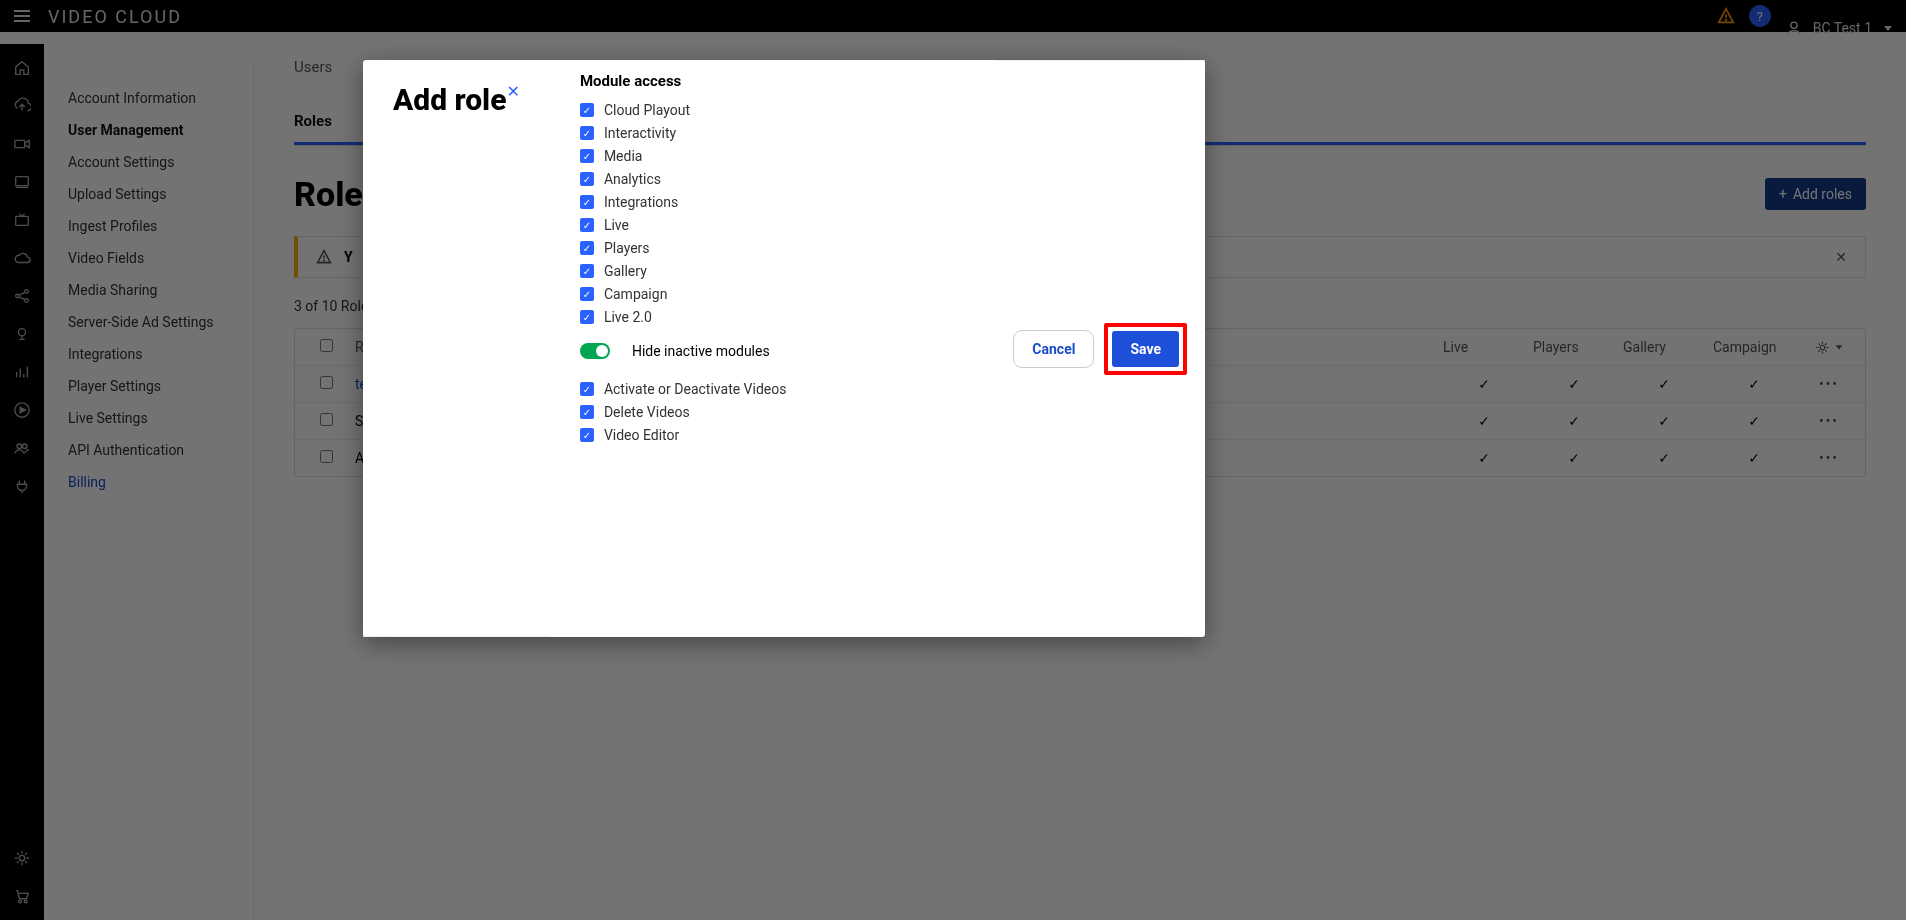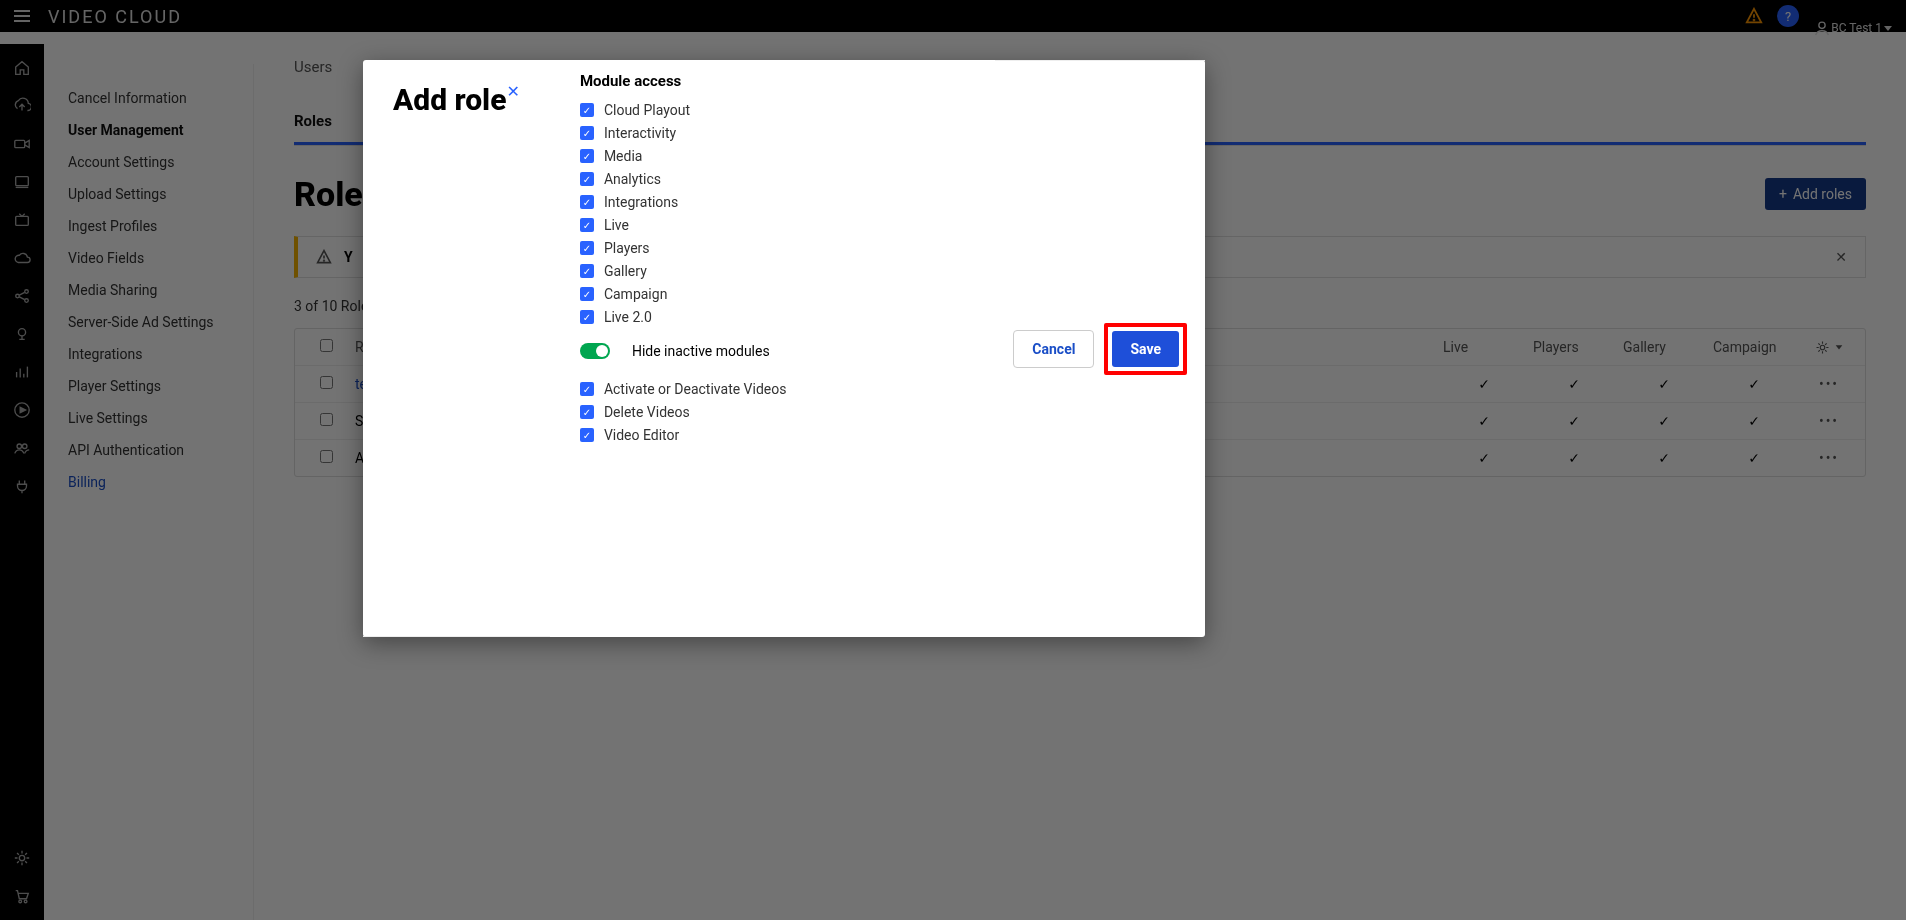--- a/index.html
+++ b/index.html
@@ -12,7 +12,7 @@
   .header-right { margin-left: auto; display: flex; align-items: center; gap: 14px; }
   .warn-icon { color: #ff9800; }
   .help-badge { width: 22px; height: 22px; border-radius: 50%; background: #2962ff; display: flex; align-items: center; justify-content: center; font-size: 13px; color: #fff; }
-  .user-block { display: flex; align-items: center; gap: 0; font-size: 12px; color: #e0e0e0; cursor: pointer; margin-top: 23px; }
+  .user-block { display: flex; align-items: center; gap: 10px; font-size: 14px; color: #e0e0e0; cursor: pointer; margin-top: 23px; }
 
   
   .icon-rail { position: absolute; left: 0; top: 44px; bottom: 0; width: 44px; background: #000; display: flex; flex-direction: column; align-items: center; padding-top: 12px; gap: 14px; }

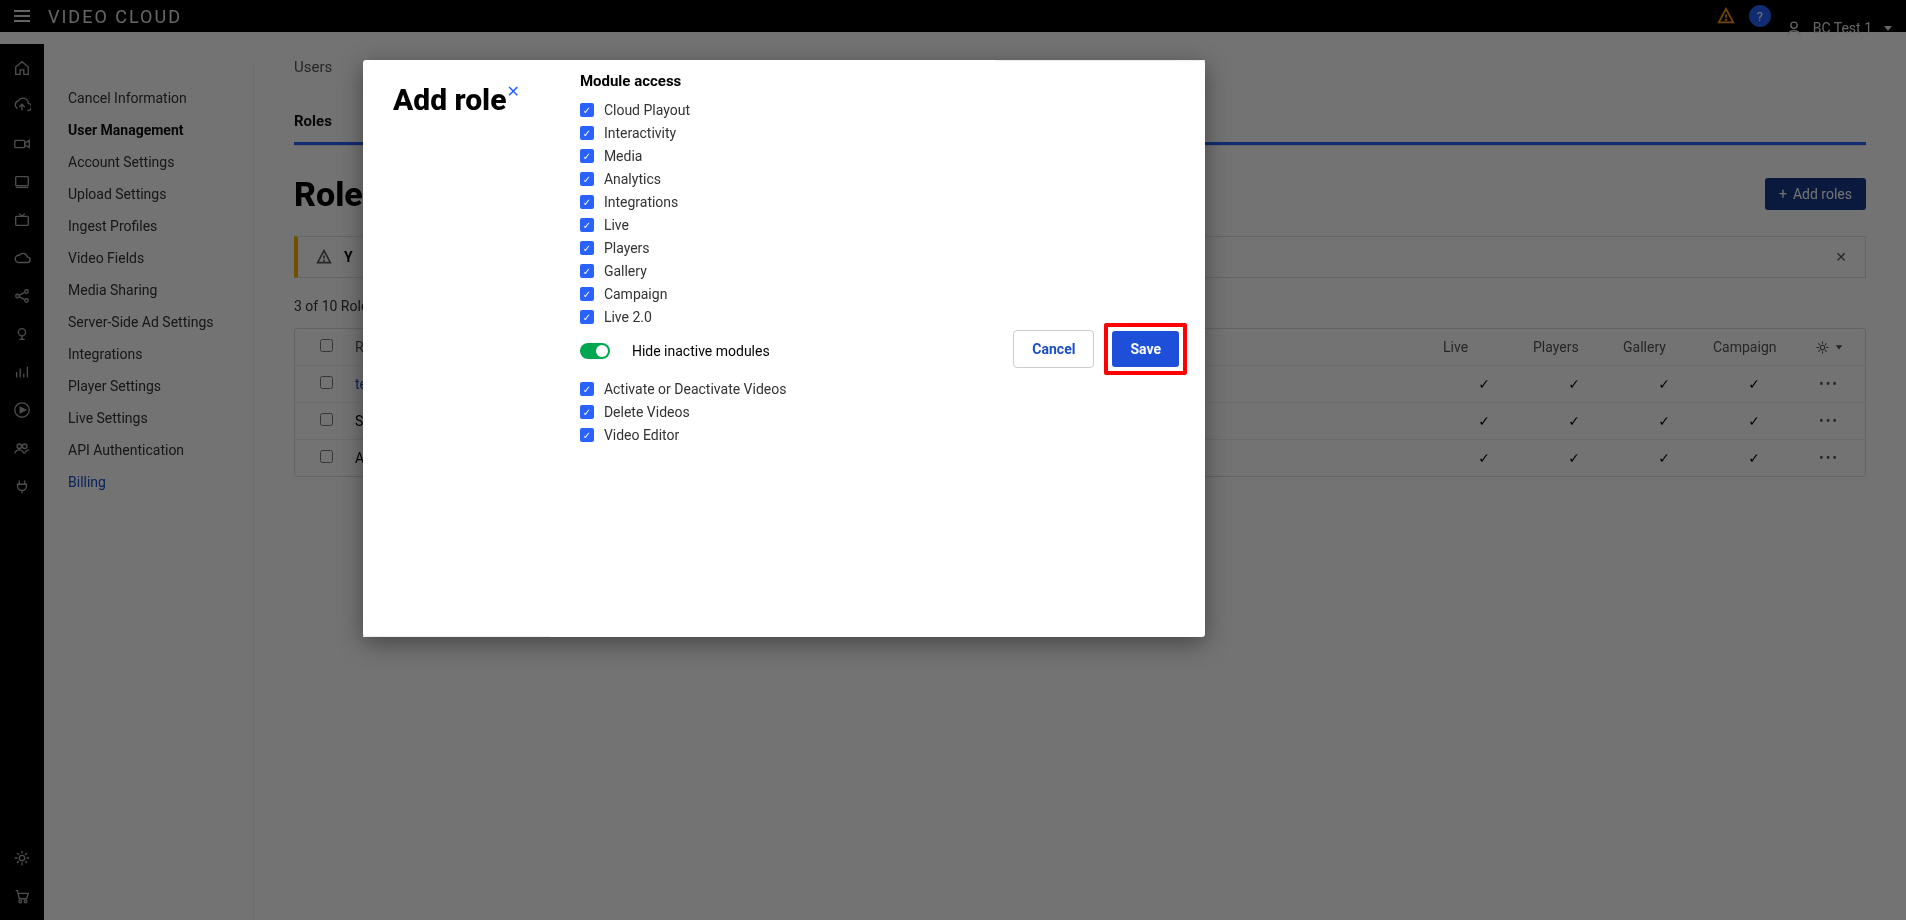--- a/index.html
+++ b/index.html
@@ -200,7 +200,7 @@
 </div>
 
 <div class="sidebar">
-  <div class="sidebar-item">Cancel Information</div>
+  <div class="sidebar-item">Account Information</div>
   <div class="sidebar-item active">User Management</div>
   <div class="sidebar-item">Account Settings</div>
   <div class="sidebar-item">Upload Settings</div>

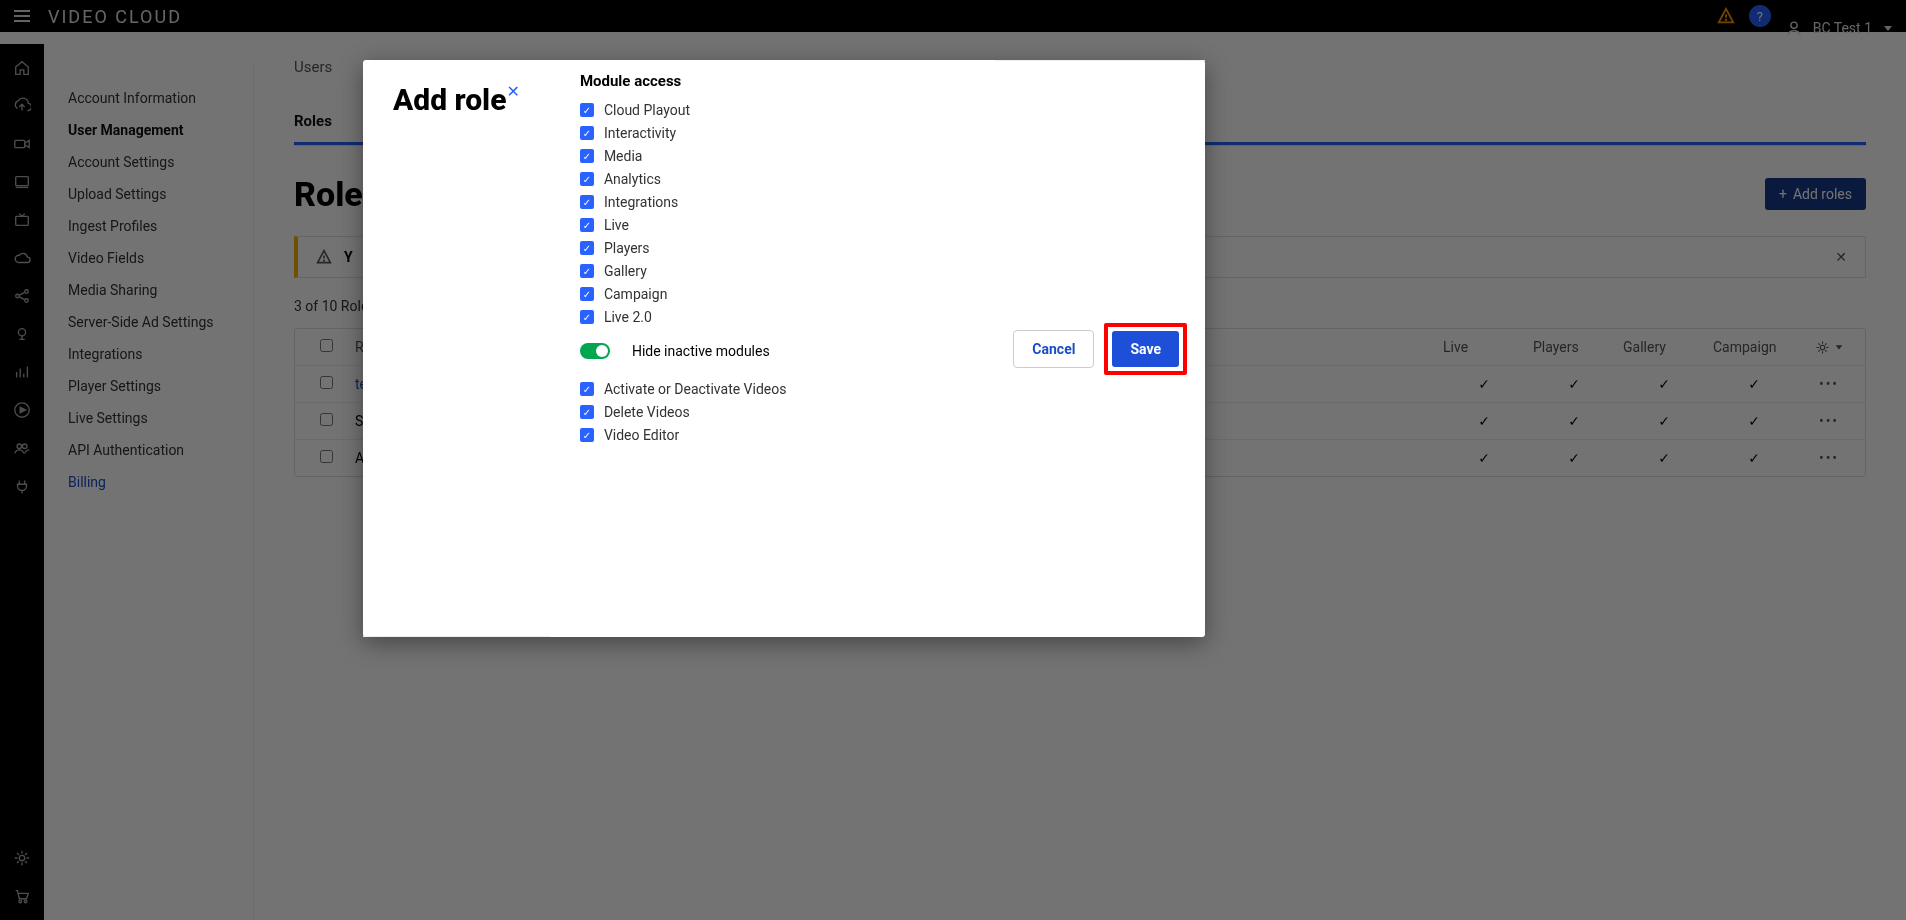--- a/index.html
+++ b/index.html
@@ -66,7 +66,7 @@
   .toggle { width: 30px; height: 16px; background: #00a650; border-radius: 8px; position: relative; cursor: pointer;}
   .toggle::after { content:""; position:absolute; right:2px; top:2px; width:12px; height:12px; background:#fff; border-radius:50%; }
   .modal-footer { border-top: 1px solid #eee; padding: 14px 18px; display: flex; justify-content: flex-end; gap: 10px; align-items: center;}
-  .btn-cancel { background: #fff; border: 1px solid #ccc; color: #1a4ec7; font-weight: 700; padding: 10px 18px; border-radius: 4px; cursor: pointer; font-size: 14px; }
+  .btn-cancel { background: #fff; border: 1px solid #ccc; color: #1a4ec7; font-weight: 700; padding: 10px 18px; border-radius: 9px; cursor: pointer; font-size: 14px; }
   .btn-save-wrap { border: 4px solid #ff0000; padding: 4px; border-radius: 2px; }
   .btn-save { background: #1e4fd9; color: #fff; font-weight: 700; padding: 10px 18px; border: none; border-radius: 3px; cursor: pointer; font-size: 14px;}
 

